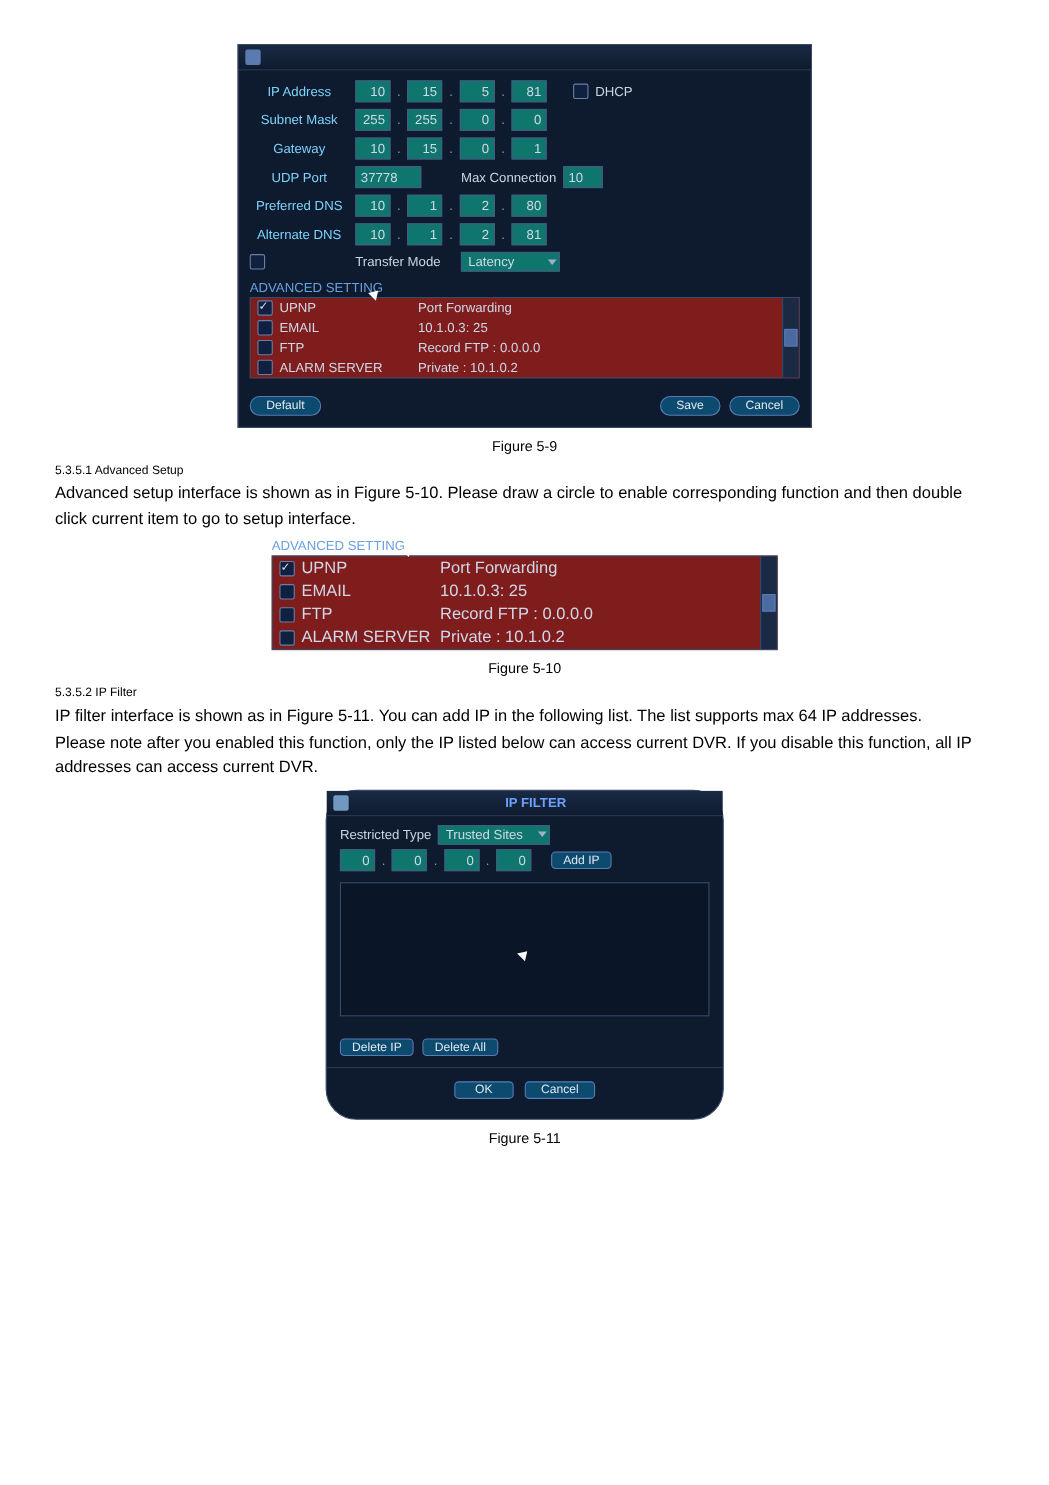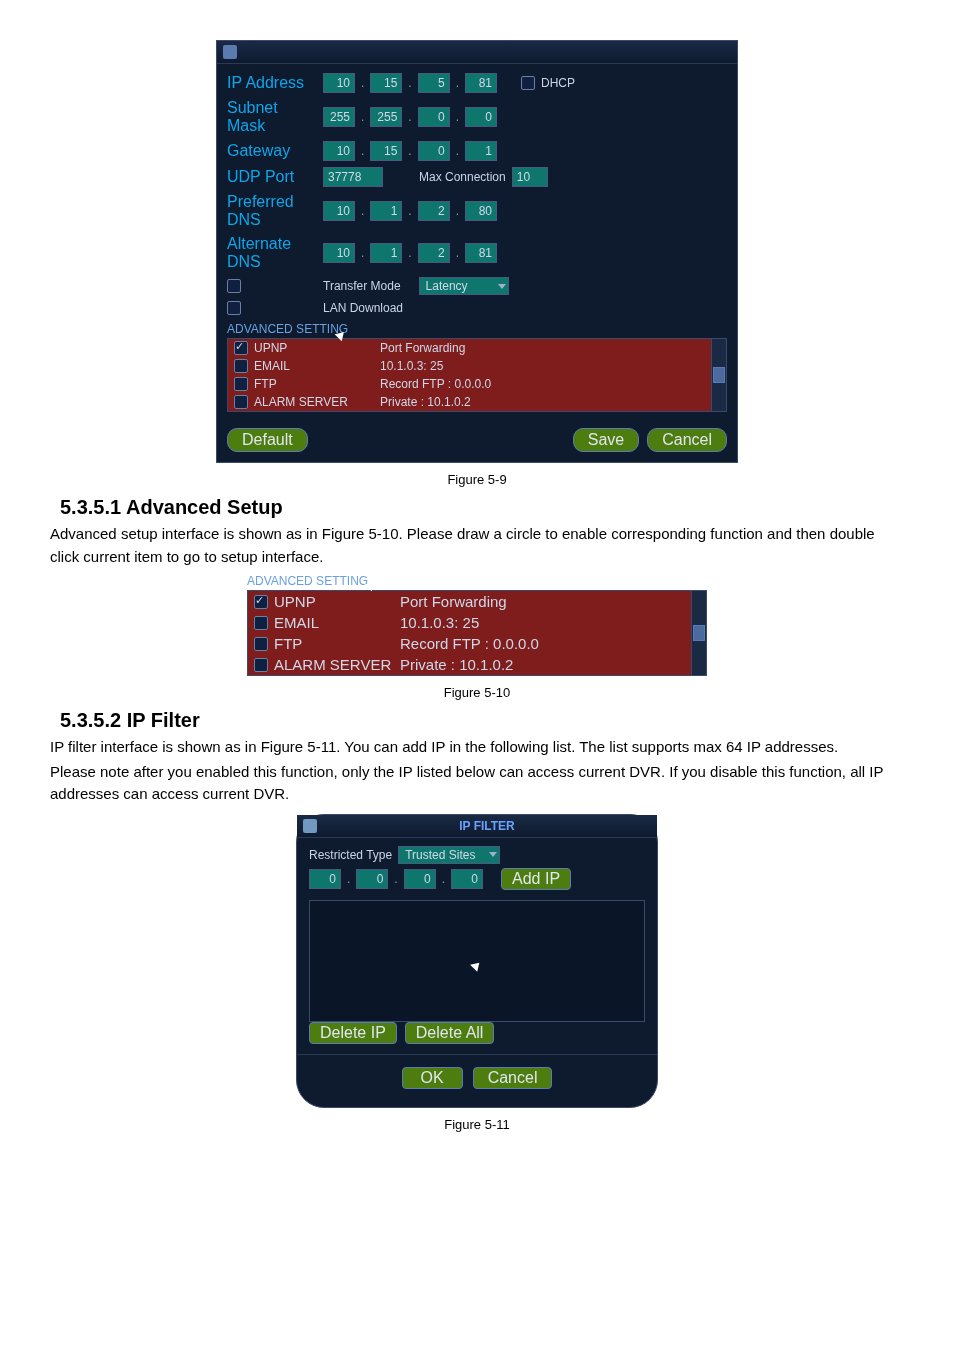--- a/index.html
+++ b/index.html
@@ -49,8 +49,9 @@
   }
   .field-label {
     width: 90px;
-    color: #0ea5e9;
-    font-size: 16px;
+    color: #7dd3fc;
+    font-size: 12px;
+    text-align: center;
   }
   .ipbox, .txtbox, .selbox {
     background: #0f766e;

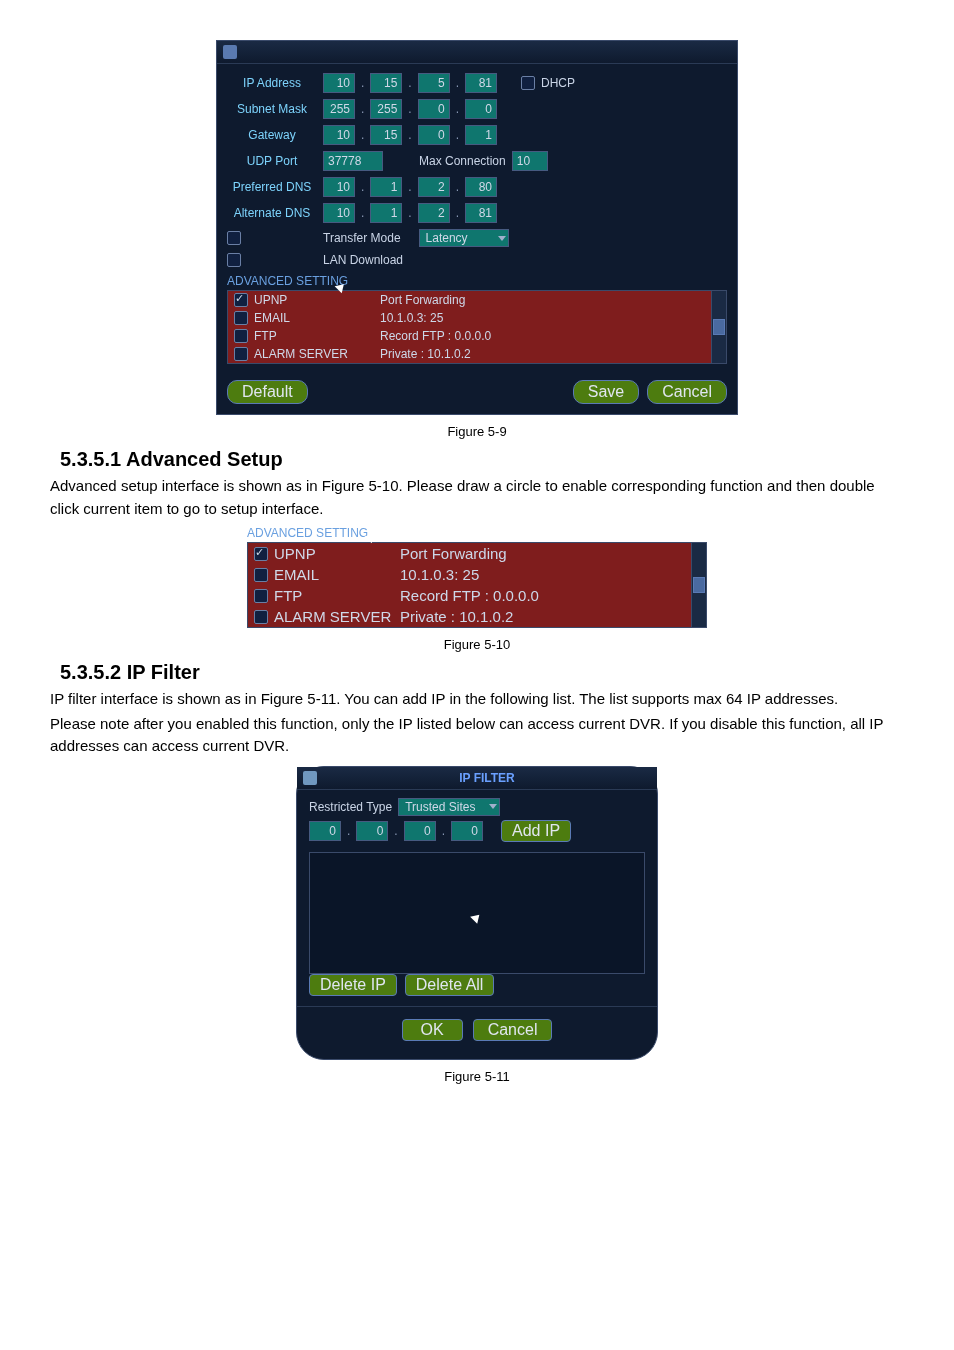--- a/index.html
+++ b/index.html
@@ -275,11 +275,6 @@
       </span>
     </div>
 
-    <div class="field-row">
-      <span class="chk"></span>
-      <span style="width:70px;"></span>
-      <span class="inline-label">LAN Download</span>
-    </div>
 
     <div class="section-title" style="position:relative;">
       <span>ADVANCED SETTING</span>

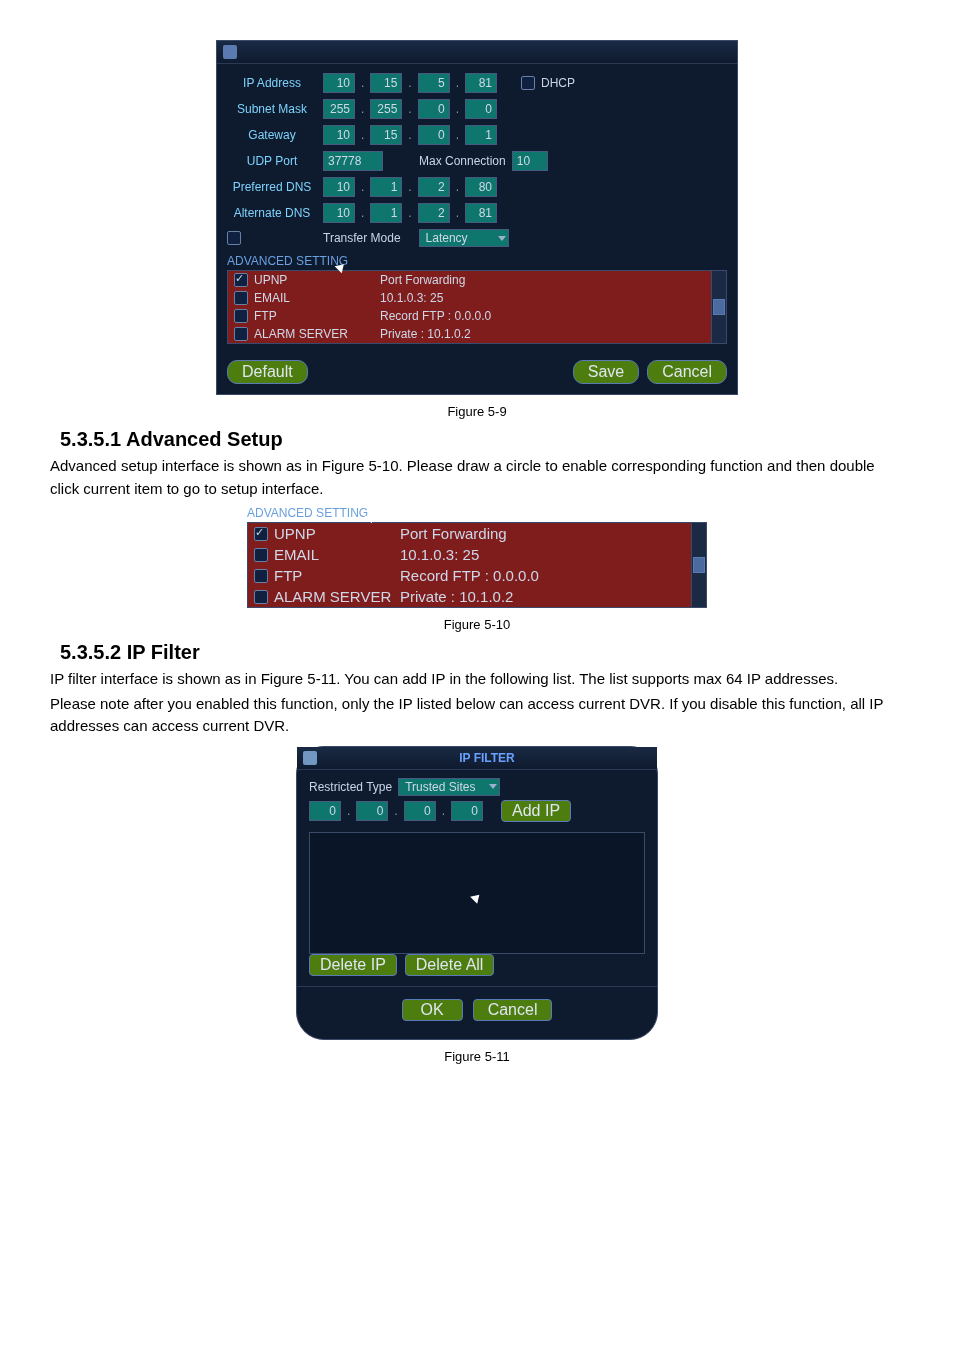--- a/index.html
+++ b/index.html
@@ -130,12 +130,12 @@
     padding:8px 10px 10px 10px;
   }
   .btn {
-    background:#4d7c0f;
+    background:#0c4a6e;
     border:1px solid #5a7ab5;
     border-radius:10px;
     color:#e0e6f0;
     padding:2px 14px;
-    font-size:16px;
+    font-size:11px;
   }
   .btn-group-right { display:flex; gap:8px; }
   .cursor {

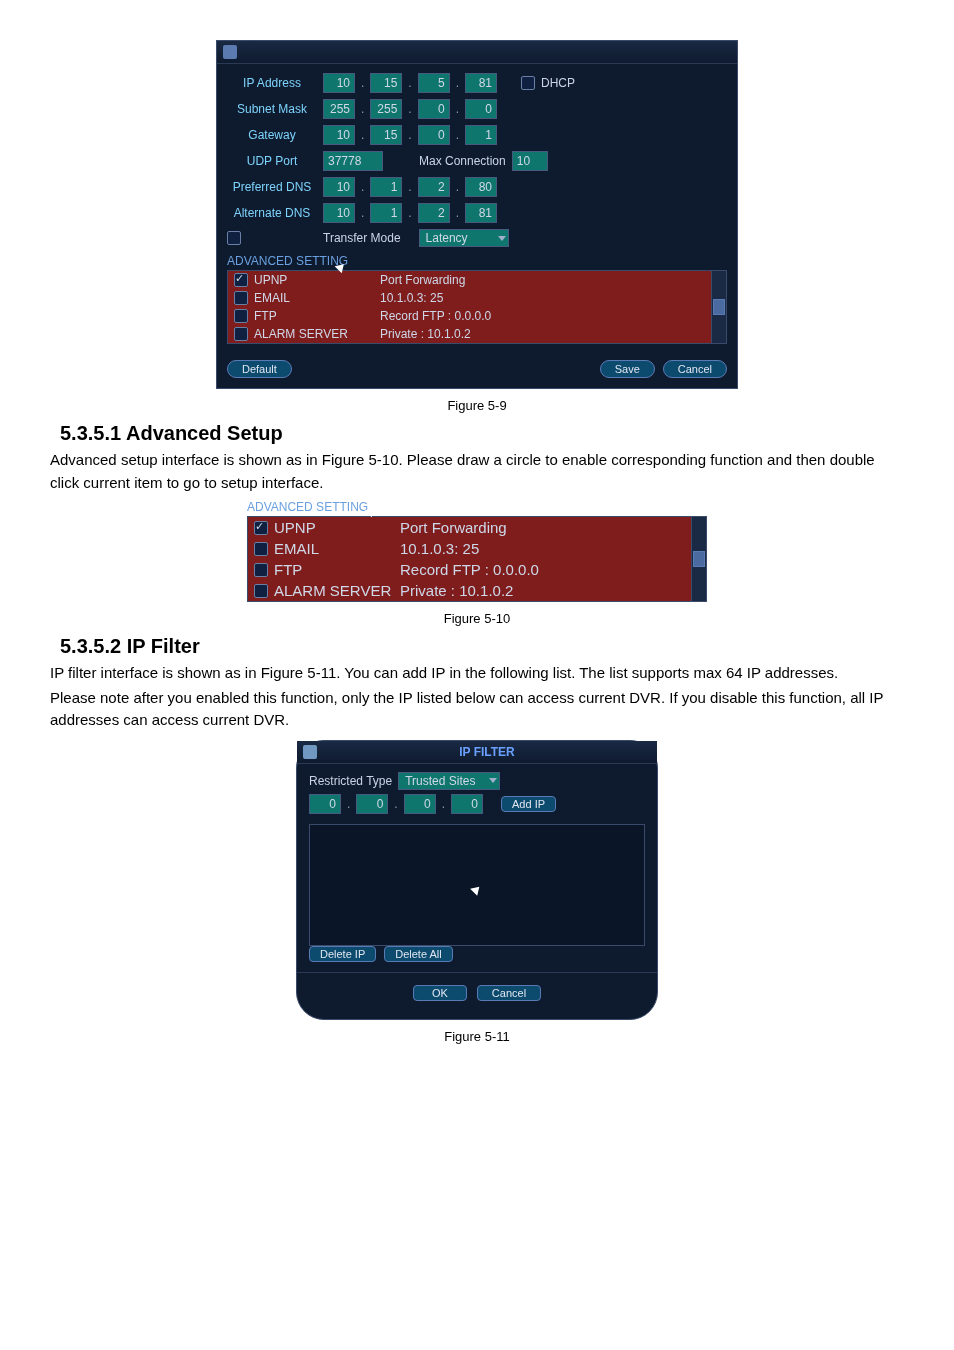--- a/index.html
+++ b/index.html
@@ -163,9 +163,9 @@
     font-size:13px;
   }
   h4.subhead {
-    font-size:20px;
-    font-weight:bold;
-    margin: 6px 0 4px 10px;
+    font-size:11px;
+    font-weight:normal;
+    margin: 6px 0 4px 0;
   }
   p.body {
     margin: 2px 0;

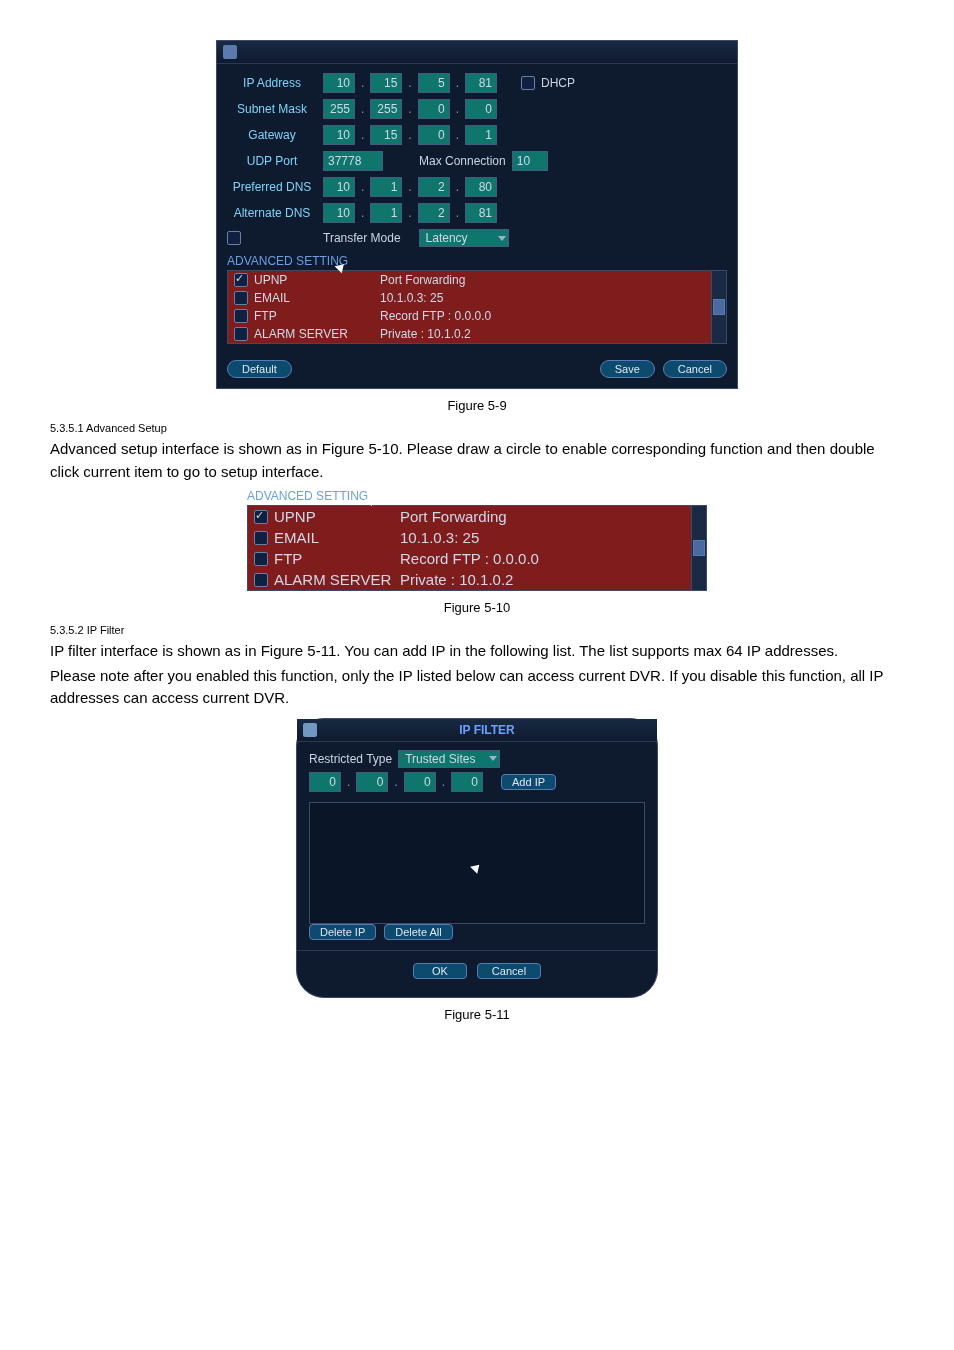--- a/index.html
+++ b/index.html
@@ -185,7 +185,7 @@
     left:50%; top:55%;
     transform:translate(-50%,-50%);
   }
-  .del-row { margin-top:0; display:flex; gap:8px; }
+  .del-row { margin-top:20px; display:flex; gap:8px; }
   .ok-row { display:flex; justify-content:center; gap:10px; padding:12px 0 10px 0; }
 </style>
 </head>

